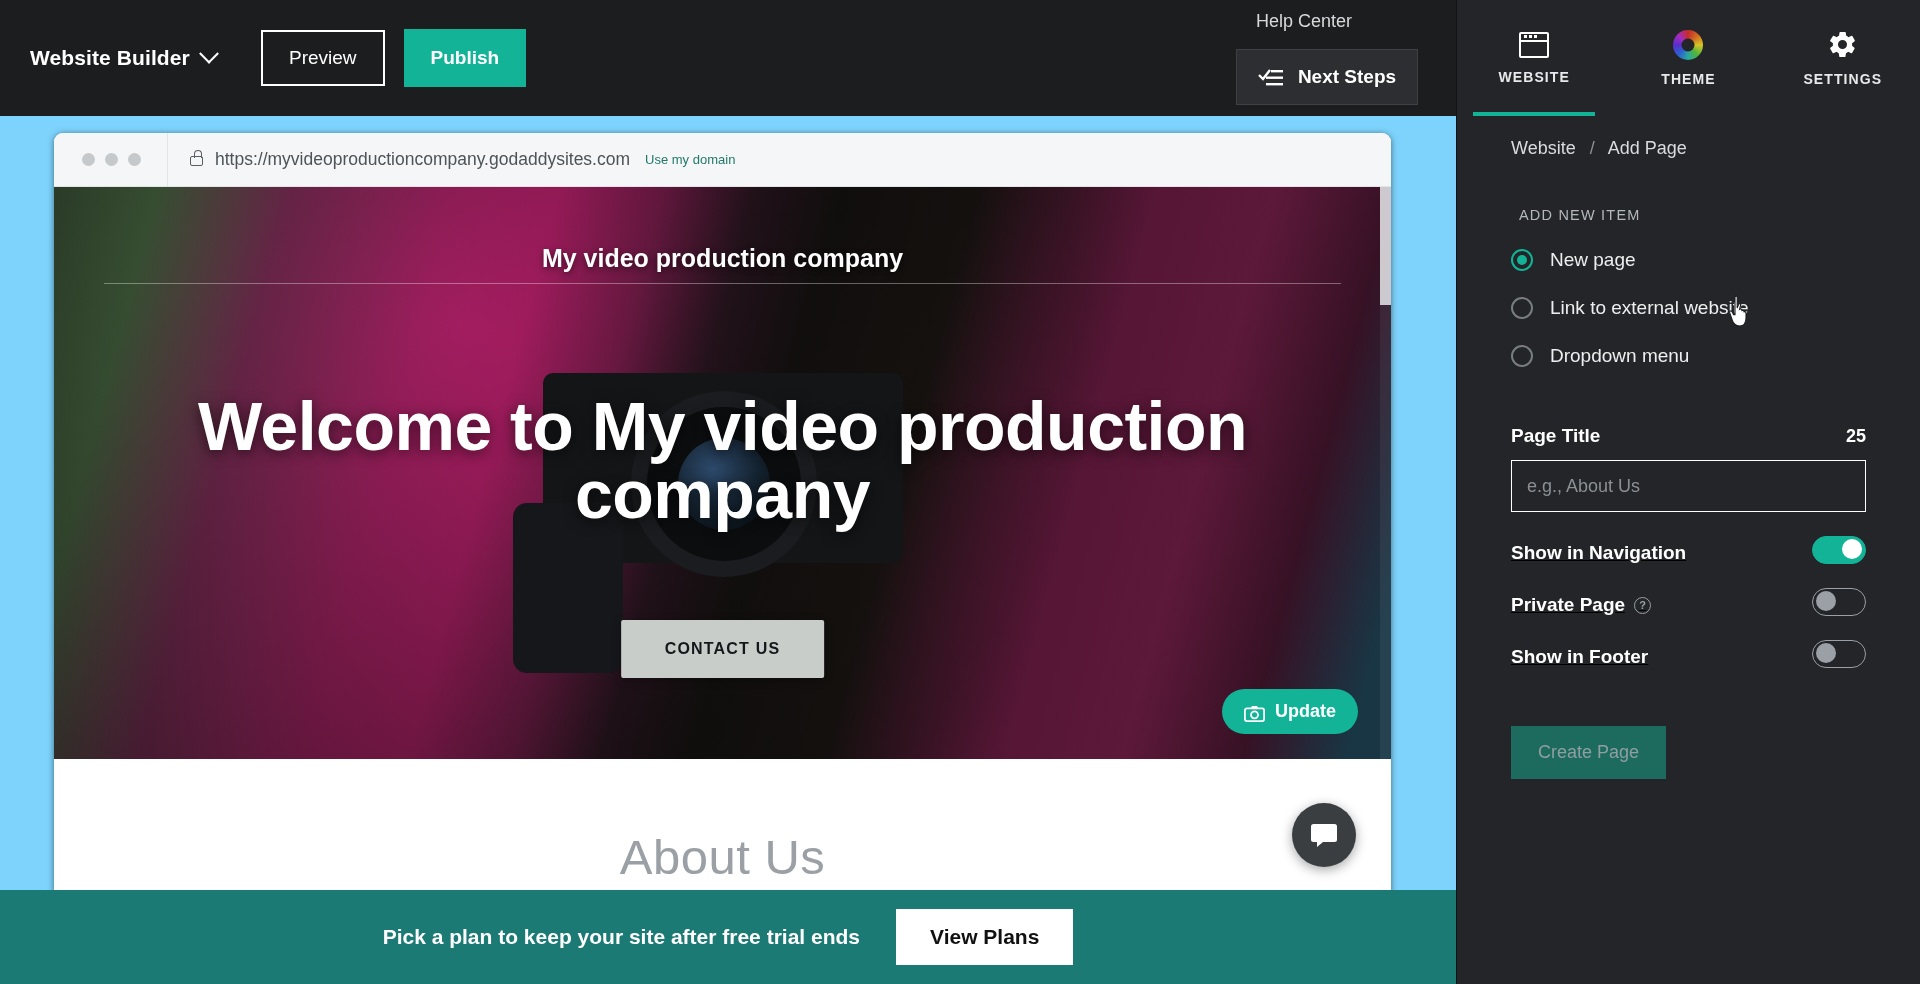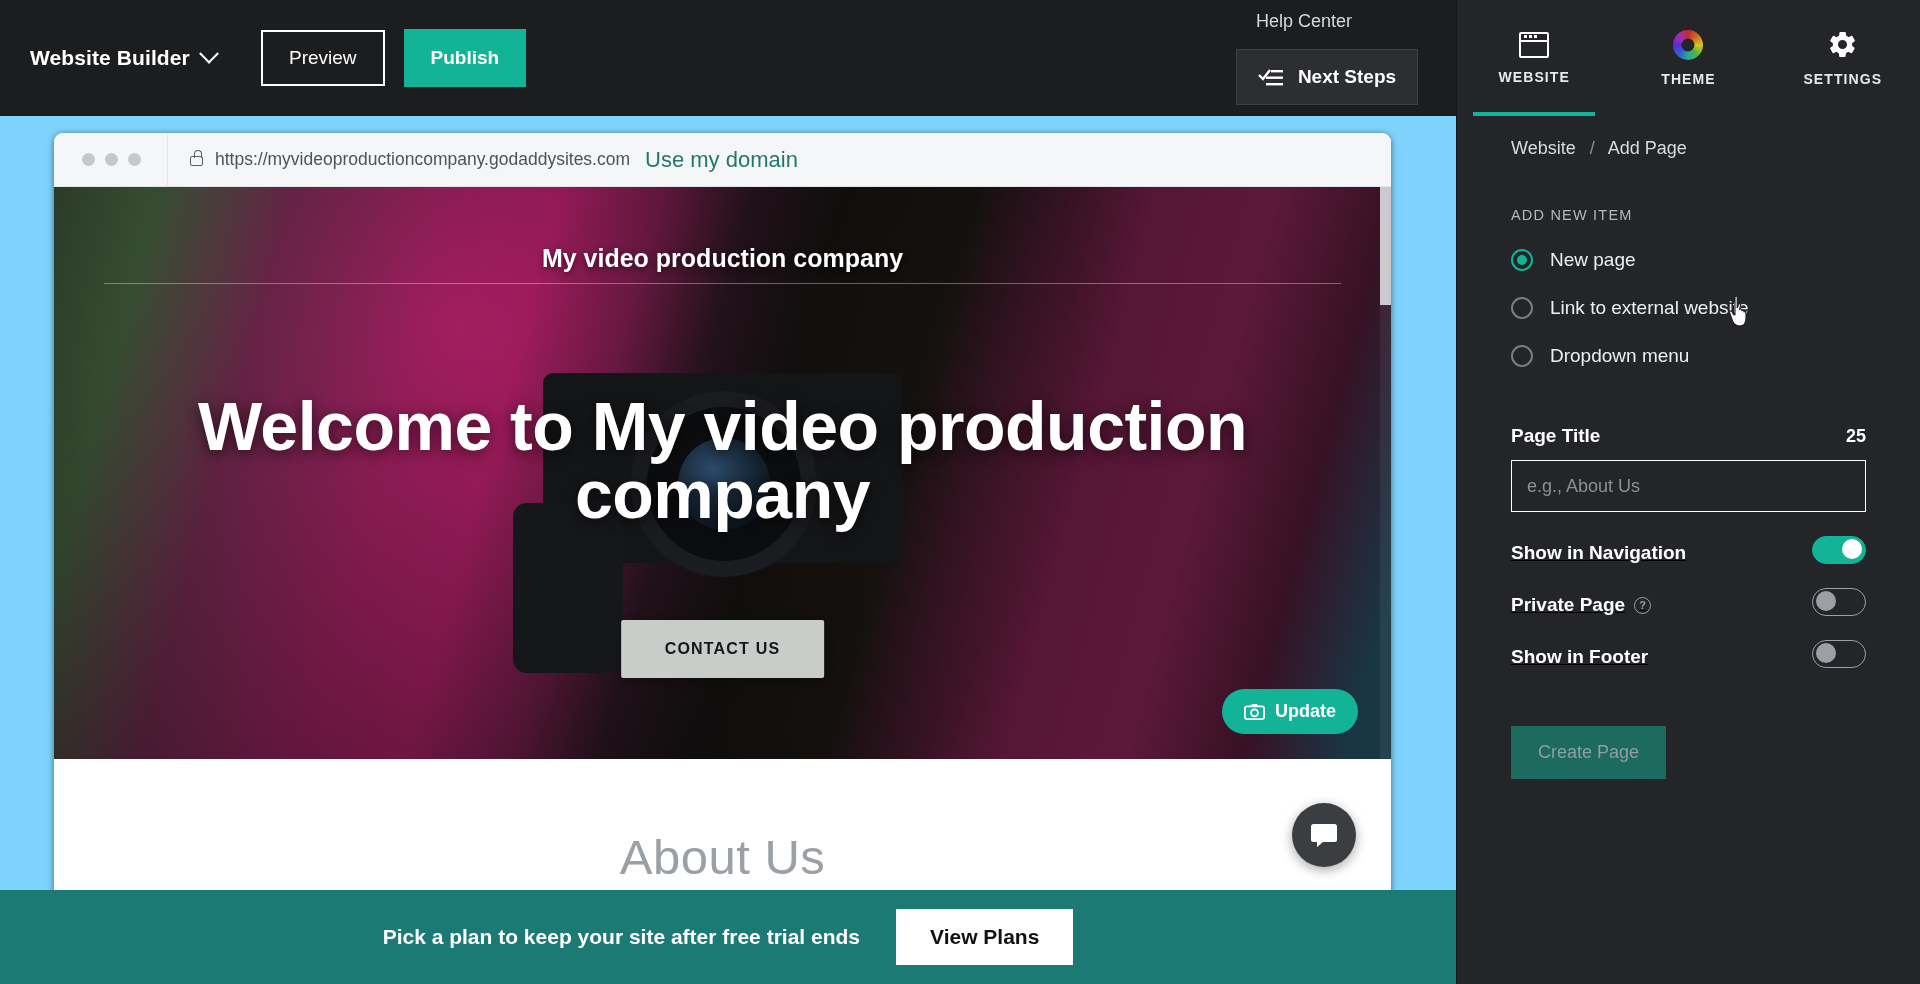--- a/index.html
+++ b/index.html
@@ -96,7 +96,7 @@
     border-bottom: none; border-radius: 4px 4px 0 0;
   }
   .url-text { margin-left: 12px; color: #4d5358; font-size: 17.5px; }
-  .use-domain { margin-left: 15px; color: #22796a; font-size: 22px; cursor: pointer; }
+  .use-domain { margin-left: 15px; color: #22796a; font-size: 13px; cursor: pointer; }
 
   #site {
     position: relative; height: 706px; background: #fff; overflow: hidden;

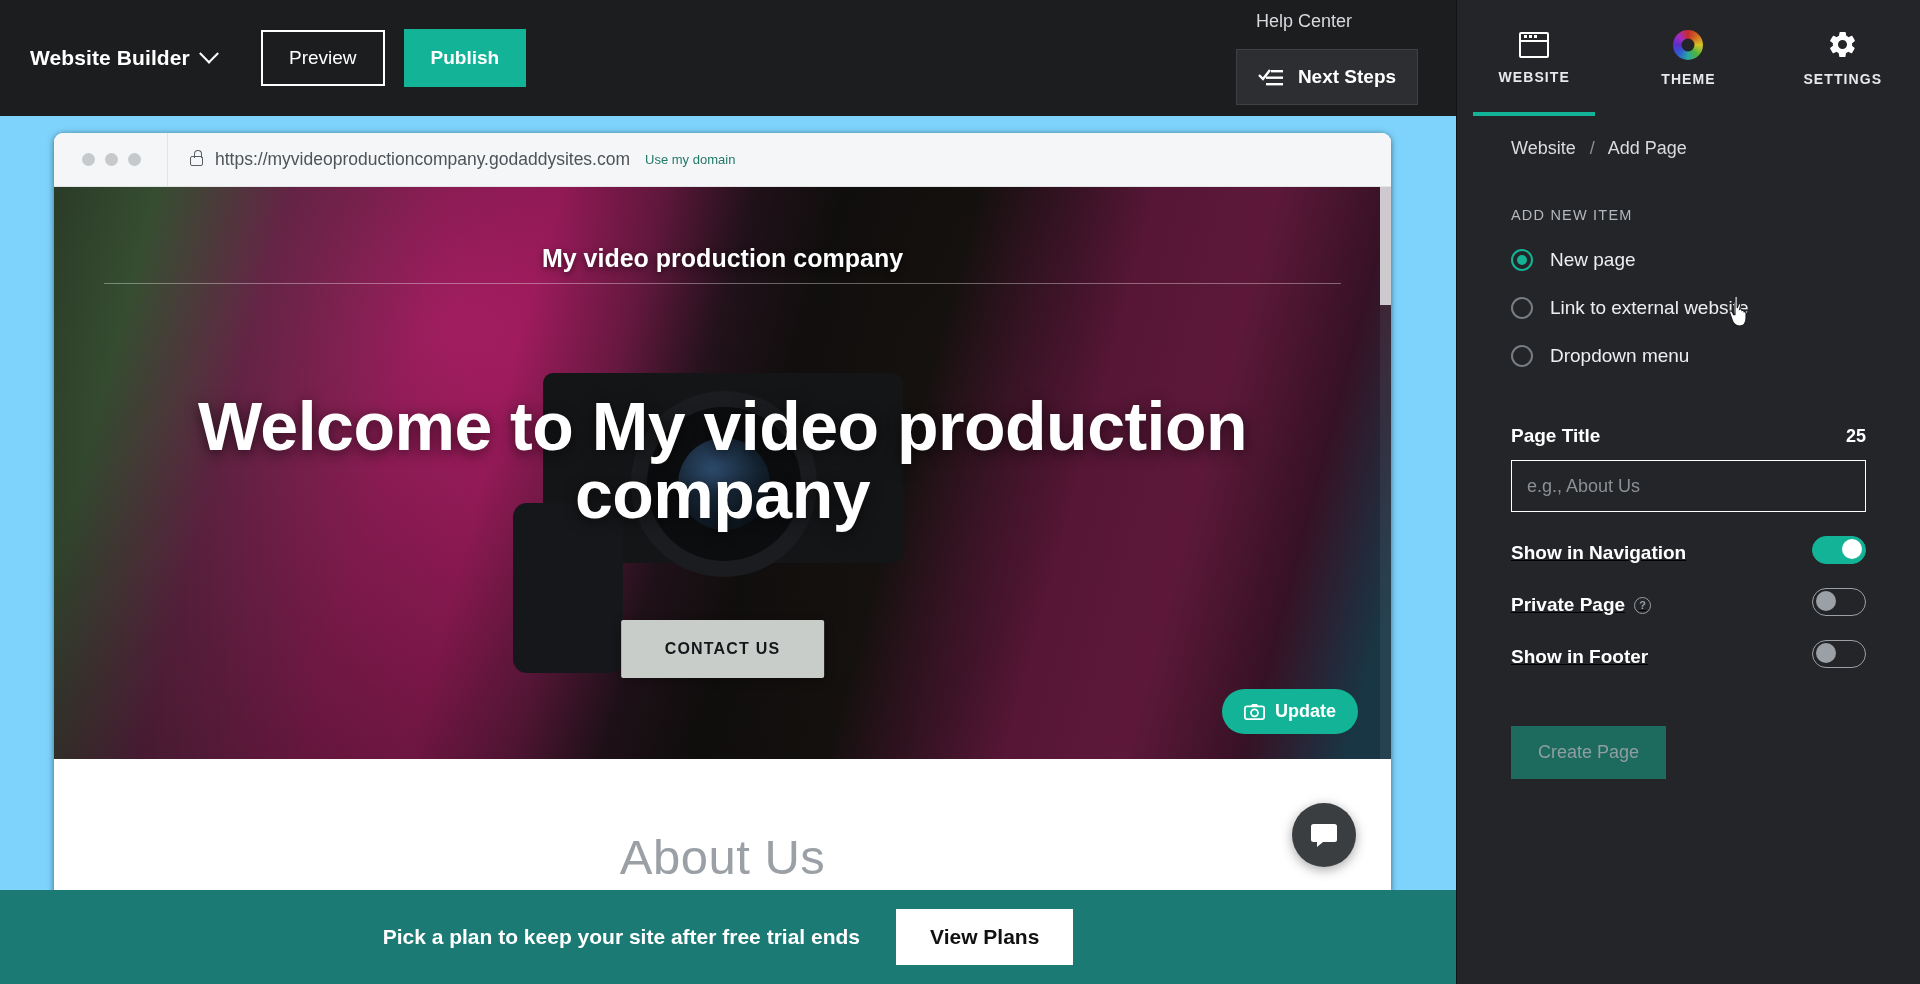--- a/index.html
+++ b/index.html
@@ -264,7 +264,7 @@
   .panel-body { padding: 0 54px; }
   .section-label {
     margin-top: 48px;
-    color: #b3b8bd; font-size: 14.5px; font-weight: 400; letter-spacing: 1.2px;
+    color: #b3b8bd; font-size: 14.5px; font-weight: 400; letter-spacing: 1.2px; margin-left: 8px;
   }
   .radio-row {
     display: flex; align-items: center; gap: 17px;

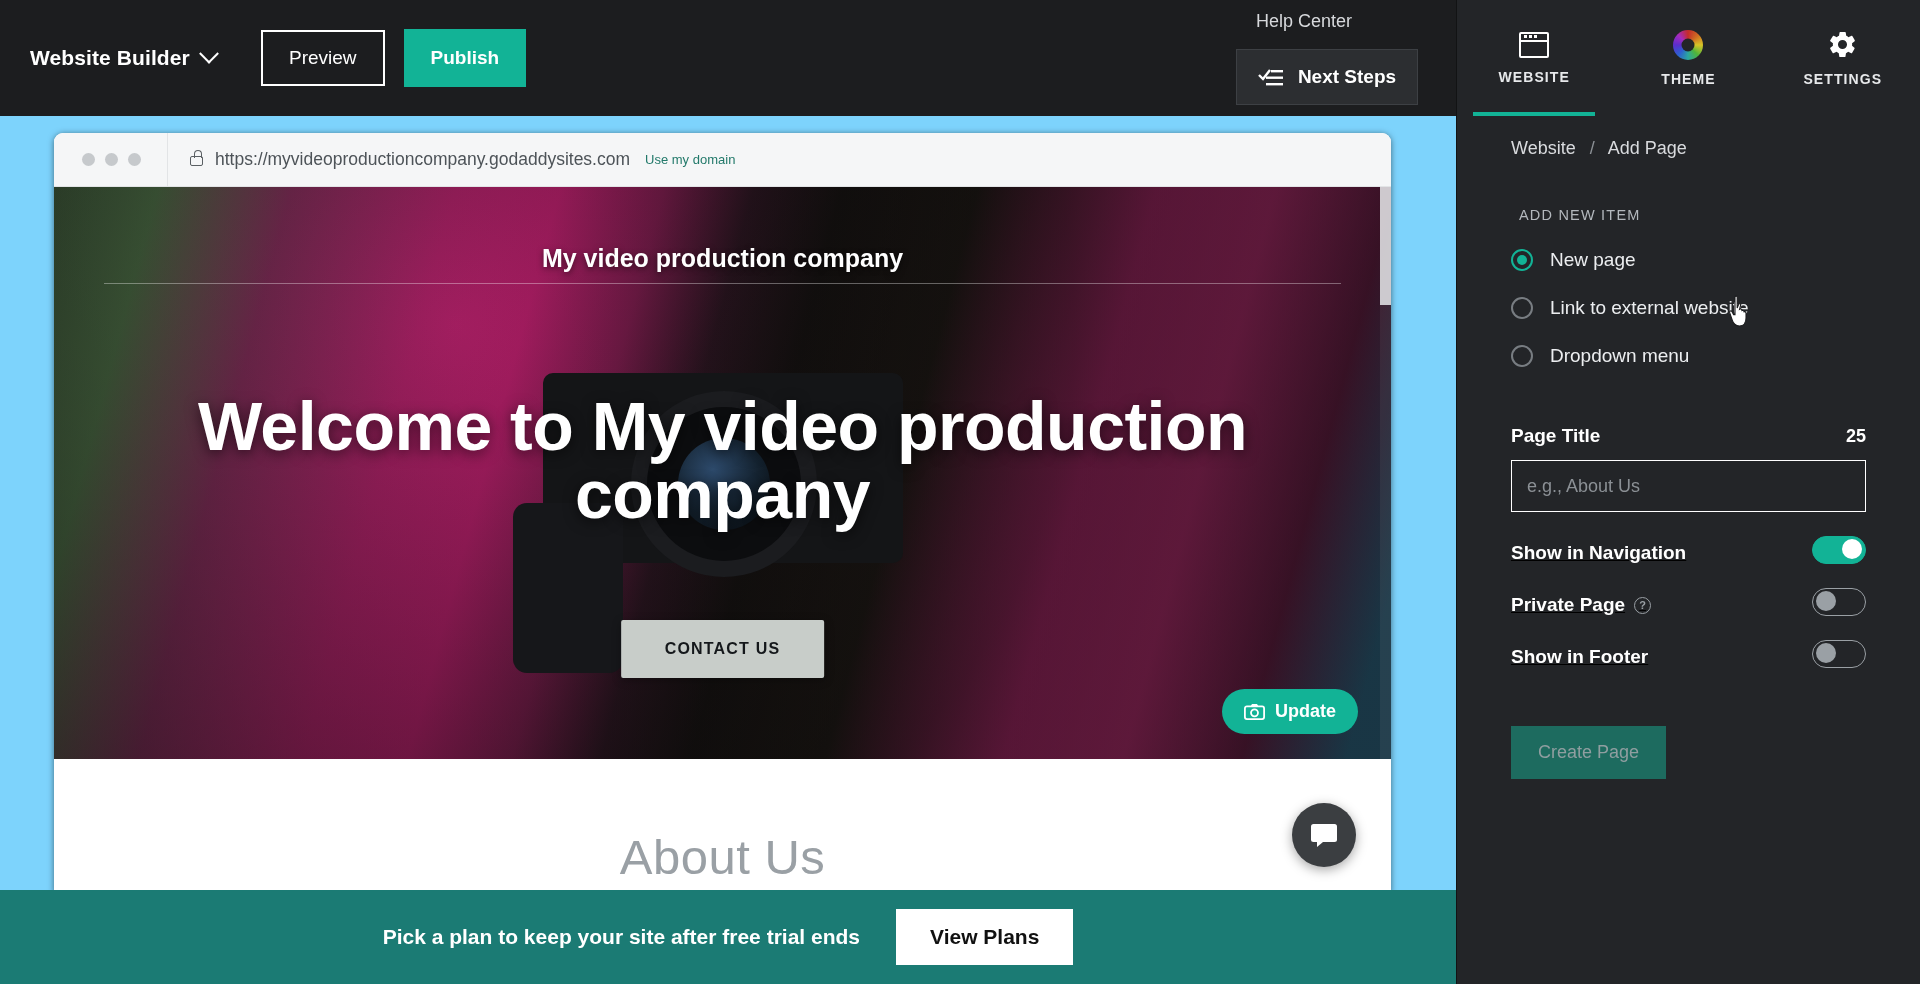--- a/index.html
+++ b/index.html
@@ -161,7 +161,7 @@
   }
   #update-btn {
     position: absolute; z-index: 7; right: 33px; bottom: 25px;
-    display: flex; align-items: center; gap: 10px;
+    display: flex; align-items: flex-end; gap: 10px;
     background: #12b396; color: #fff; border: none; border-radius: 24px;
     padding: 12px 22px; font-size: 18px; font-weight: 700; cursor: pointer;
     font-family: "Liberation Sans", sans-serif;

